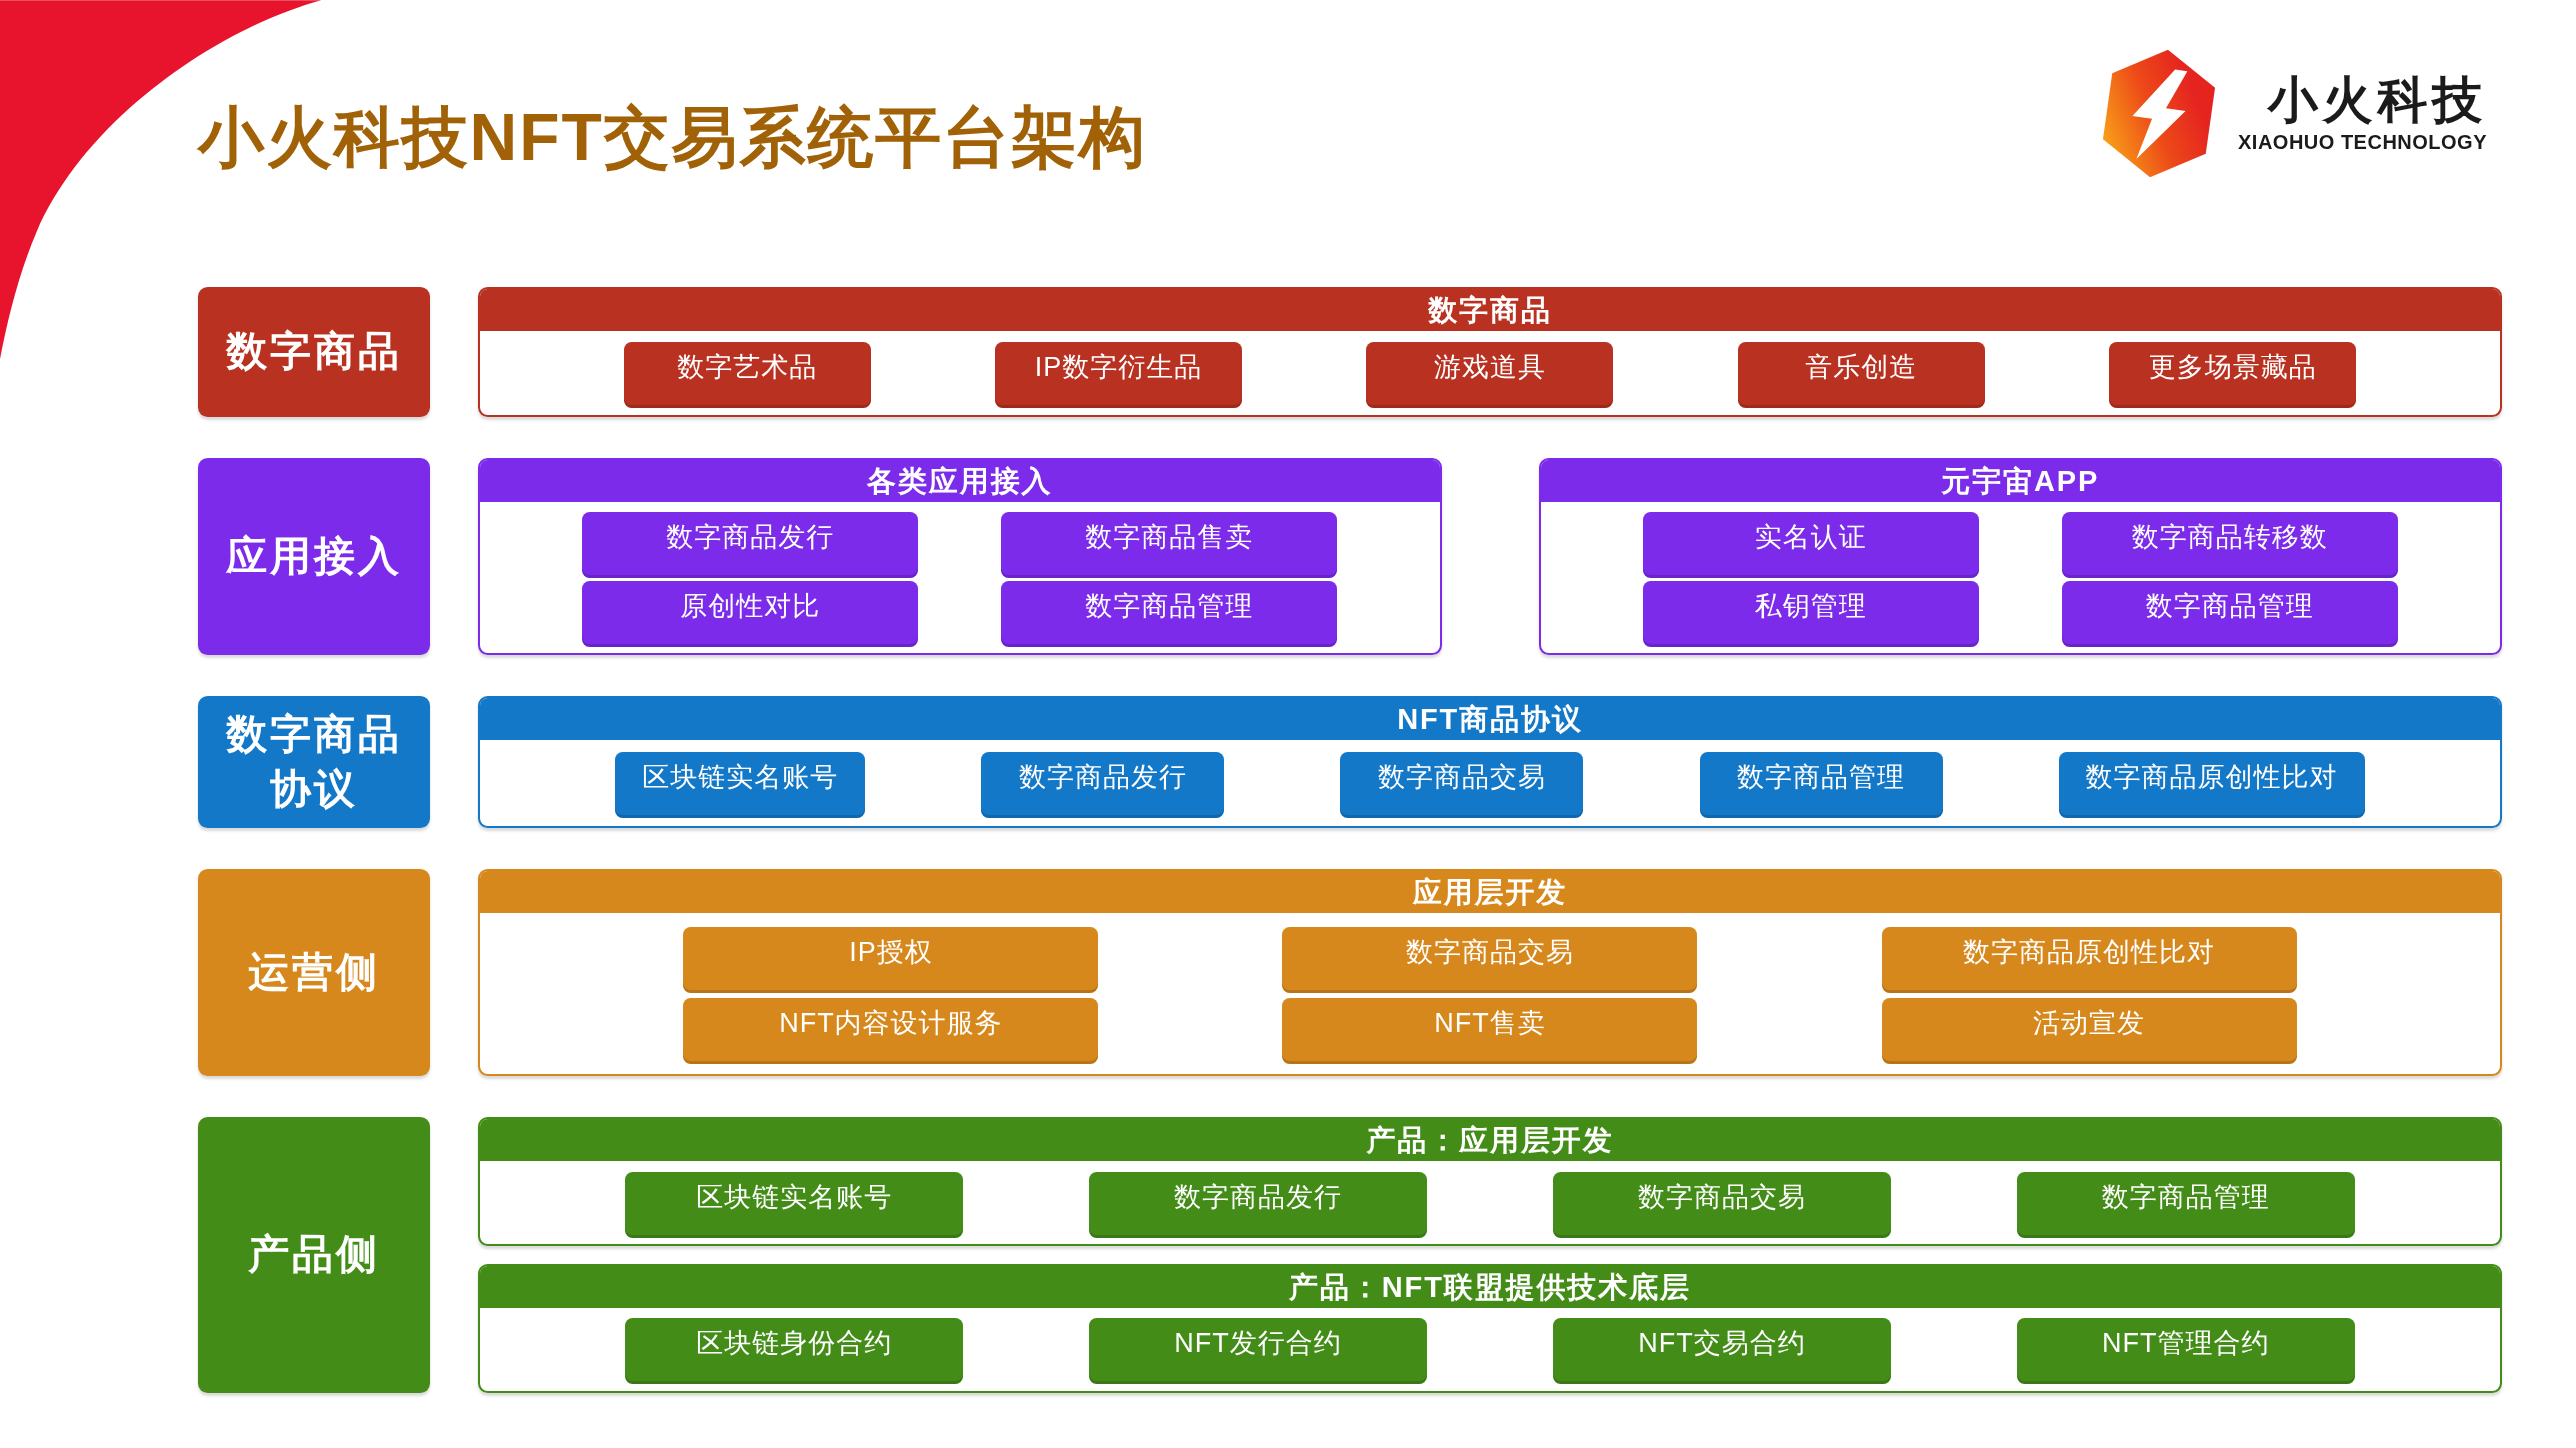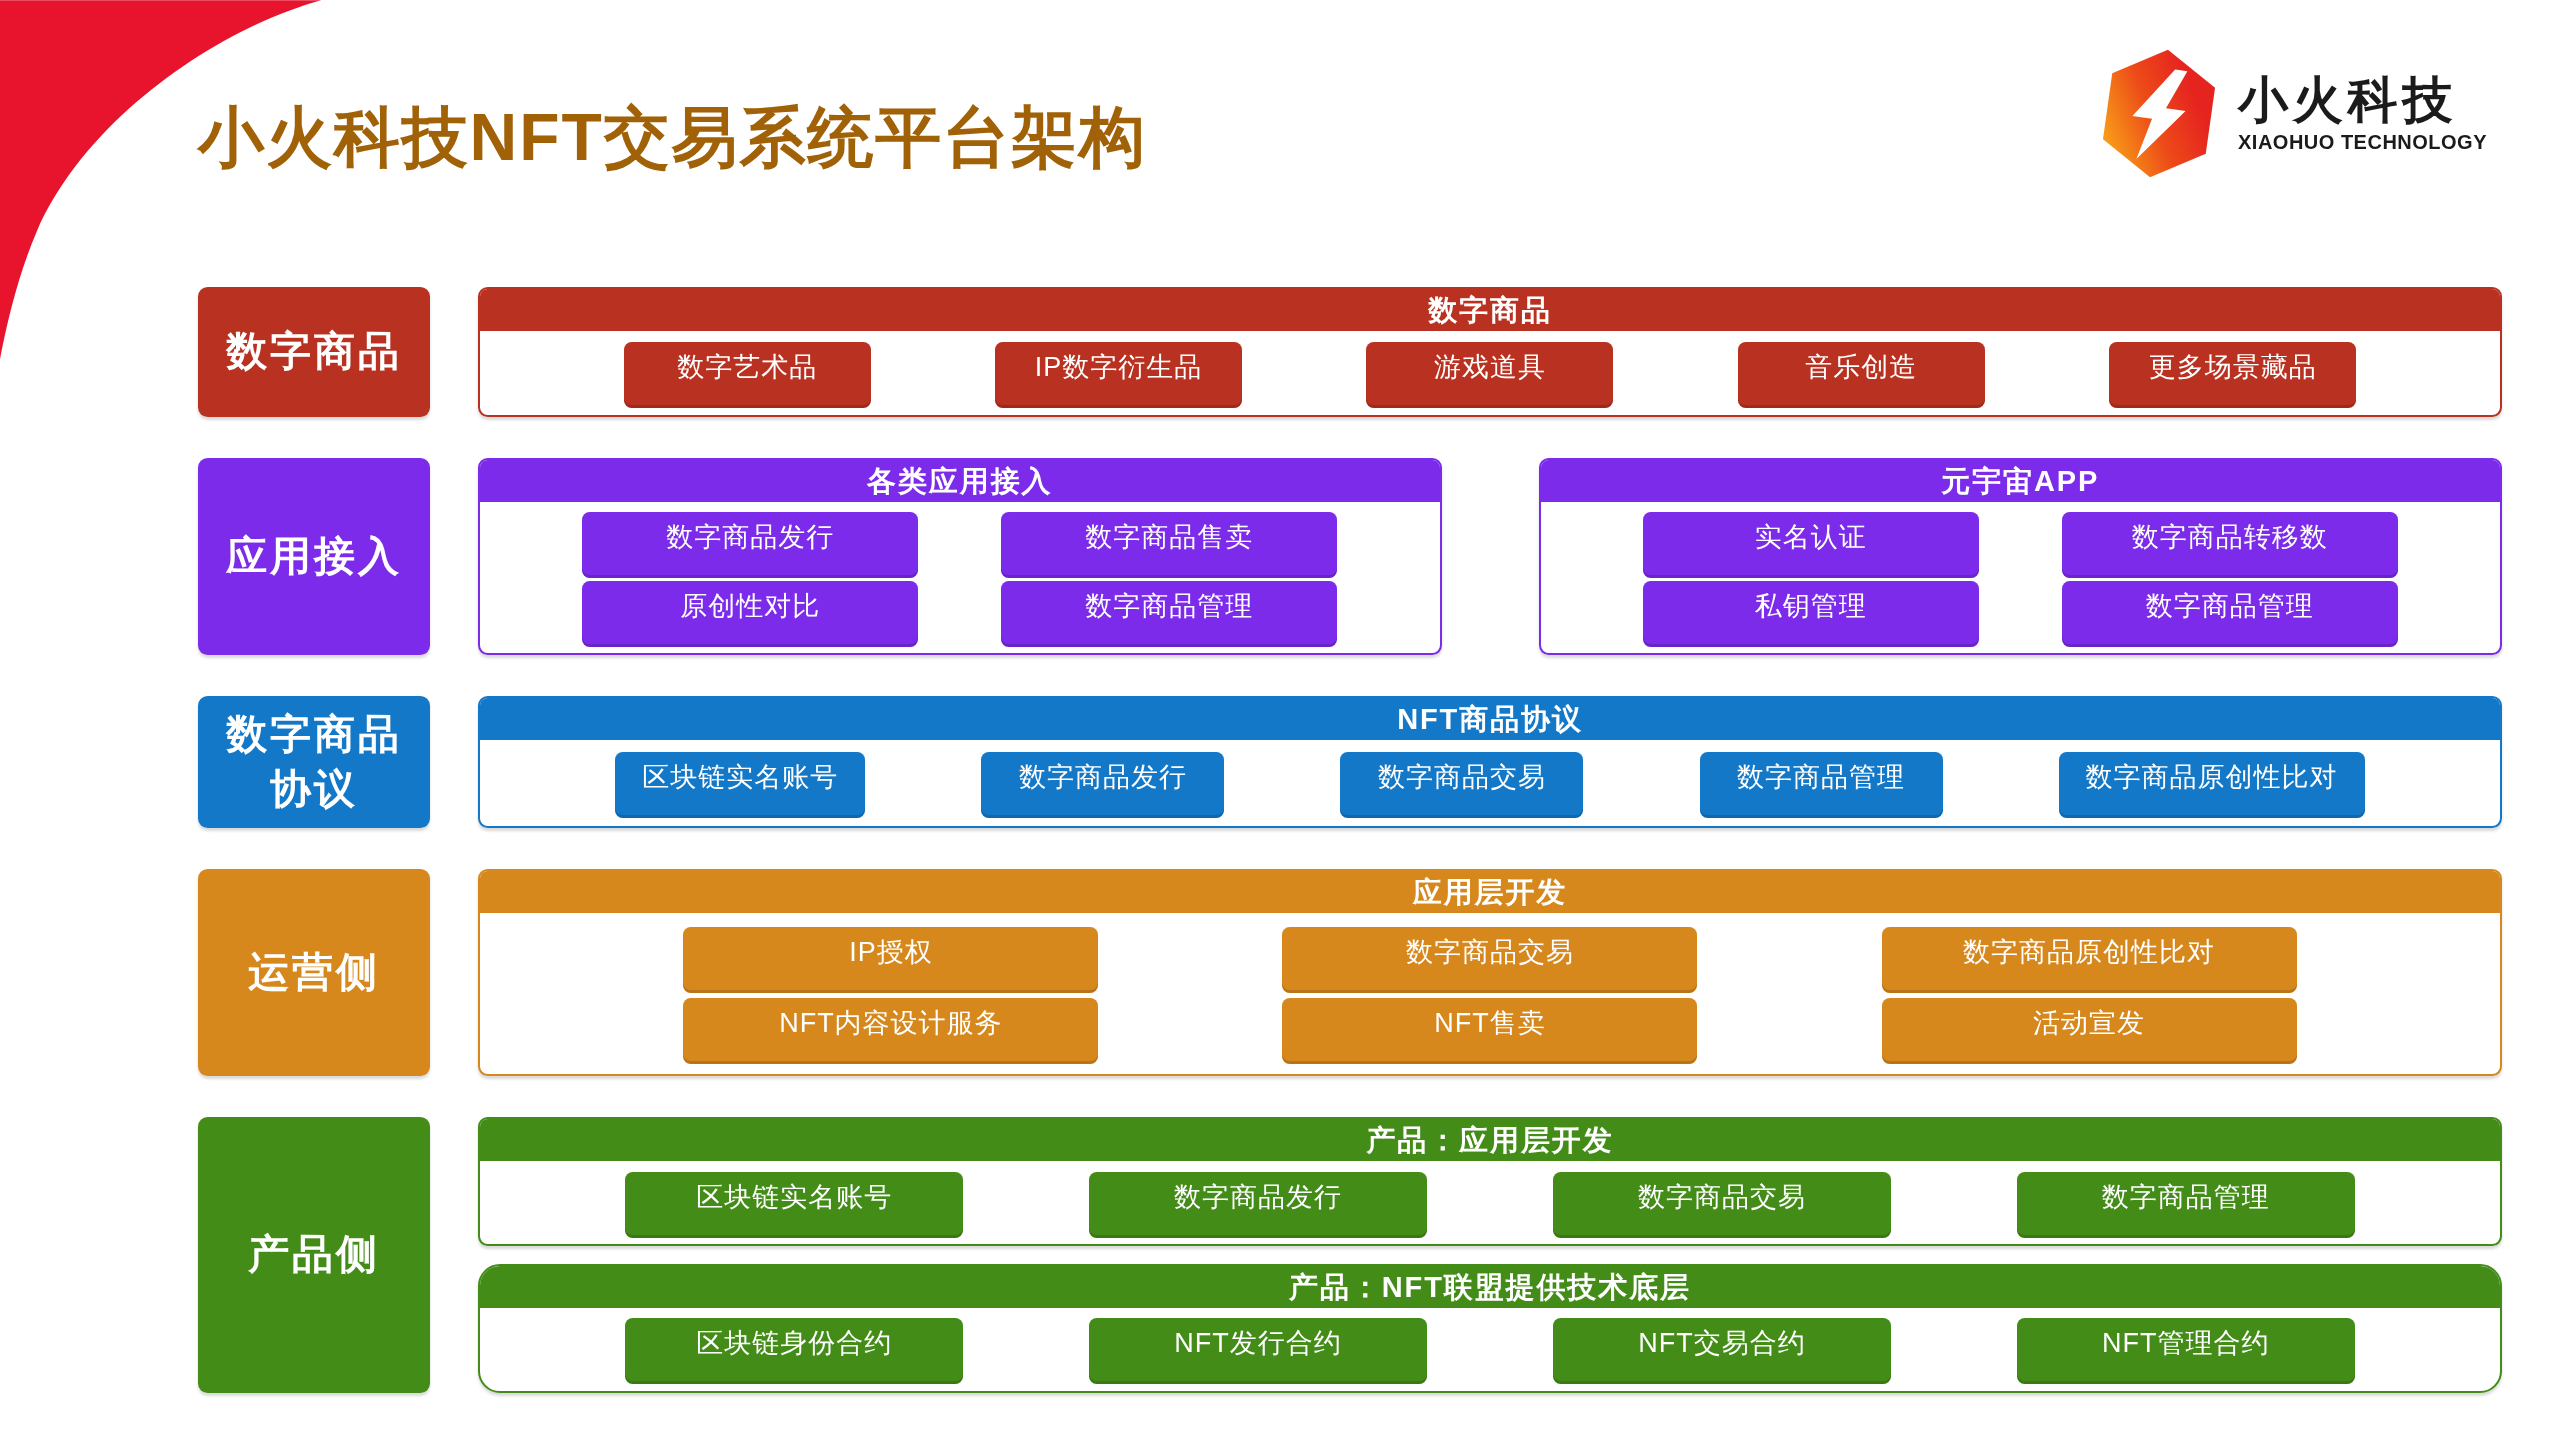--- a/index.html
+++ b/index.html
@@ -19,7 +19,7 @@
   
   .logo{position:absolute;right:89px;top:48px;display:flex;align-items:center;}
   .logo svg{width:126px;height:131px;}
-  .logo-text{margin-left:15.5px;display:flex;flex-direction:column;}
+  .logo-text{margin-left:15.5px;display:flex;flex-direction:column;align-items:flex-end;}
   .logo-name{font-size:50px;font-weight:bold;color:#1b1b1b;letter-spacing:4.8px;line-height:1.1;}
   .logo-sub{font-size:20px;font-weight:bold;color:#1b1b1b;letter-spacing:0.5px;margin-top:3.9px;}
   

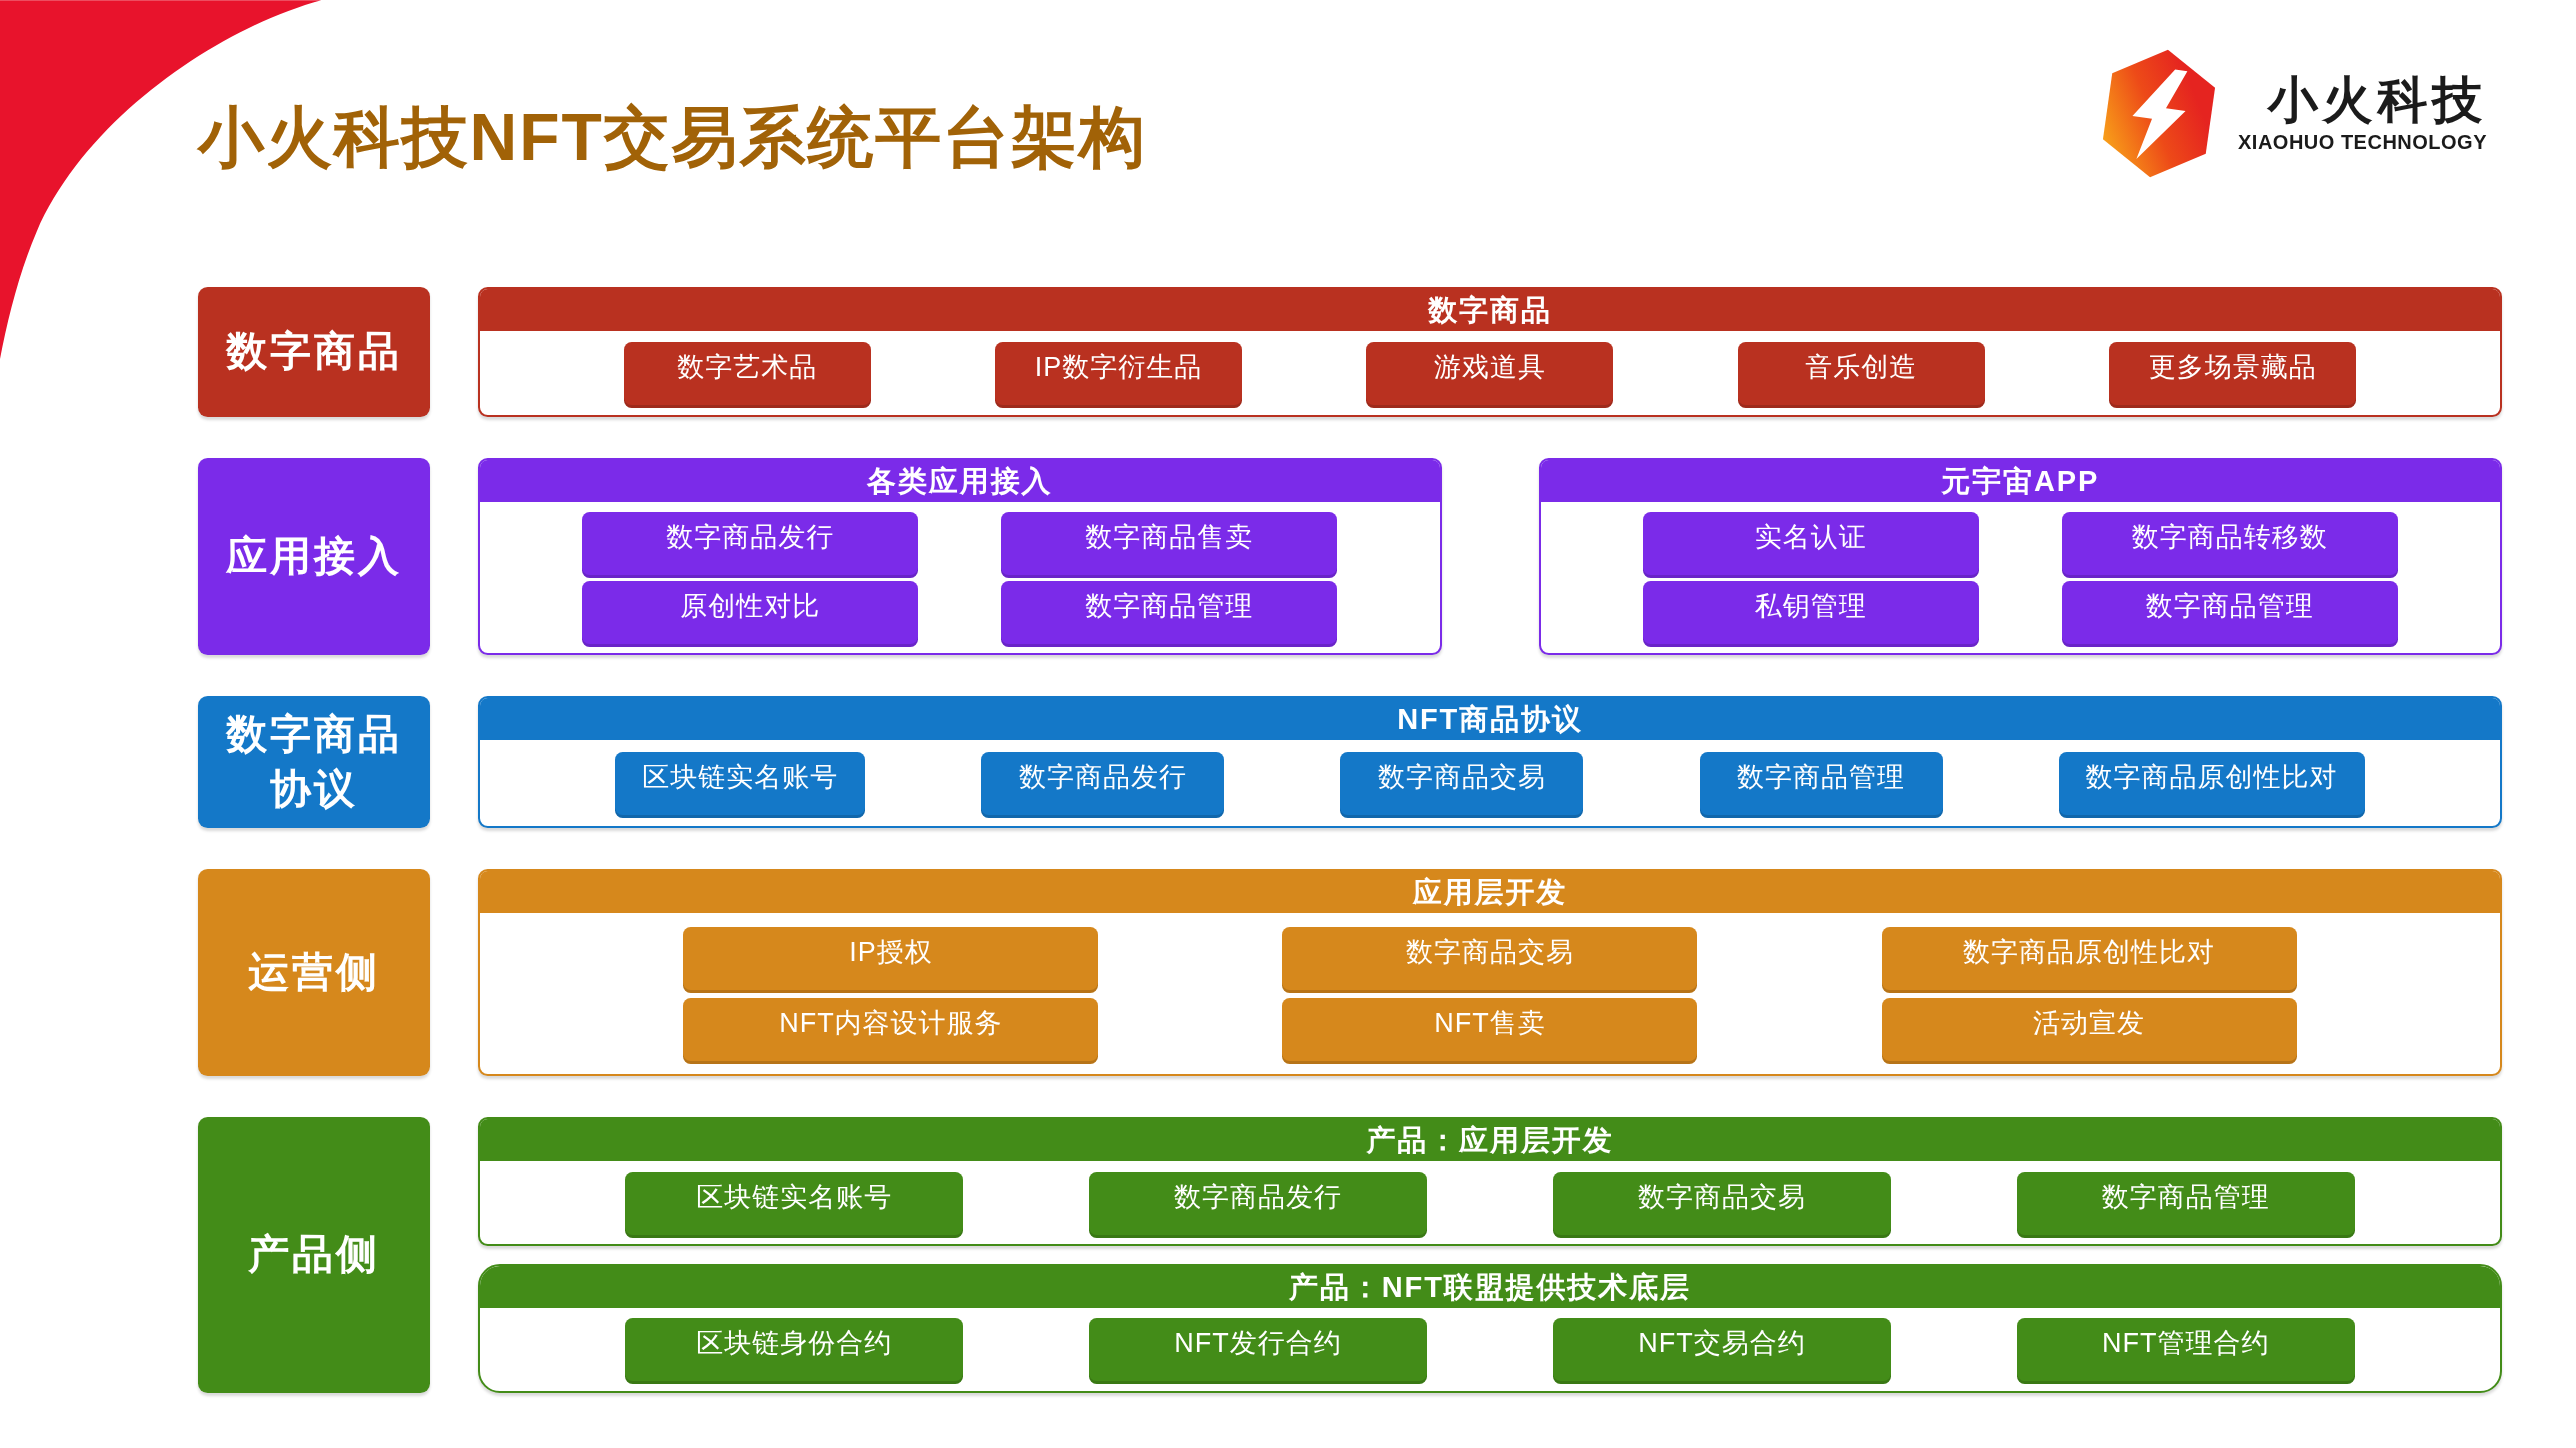--- a/index.html
+++ b/index.html
@@ -45,7 +45,7 @@
     background:#fff;box-shadow:0 2.9px 2.9px rgba(0,0,0,0.15);
   }
   .box+.box{margin-left:97px;}
-  .stack .box+.box{margin-left:0;margin-top:17.4px;border-radius:22px;}
+  .stack .box+.box{margin-left:0;margin-top:17.4px;}
   .box-header{
     background:var(--c);color:#fff;text-align:center;
     font-size:29px;font-weight:bold;letter-spacing:1.9px;

